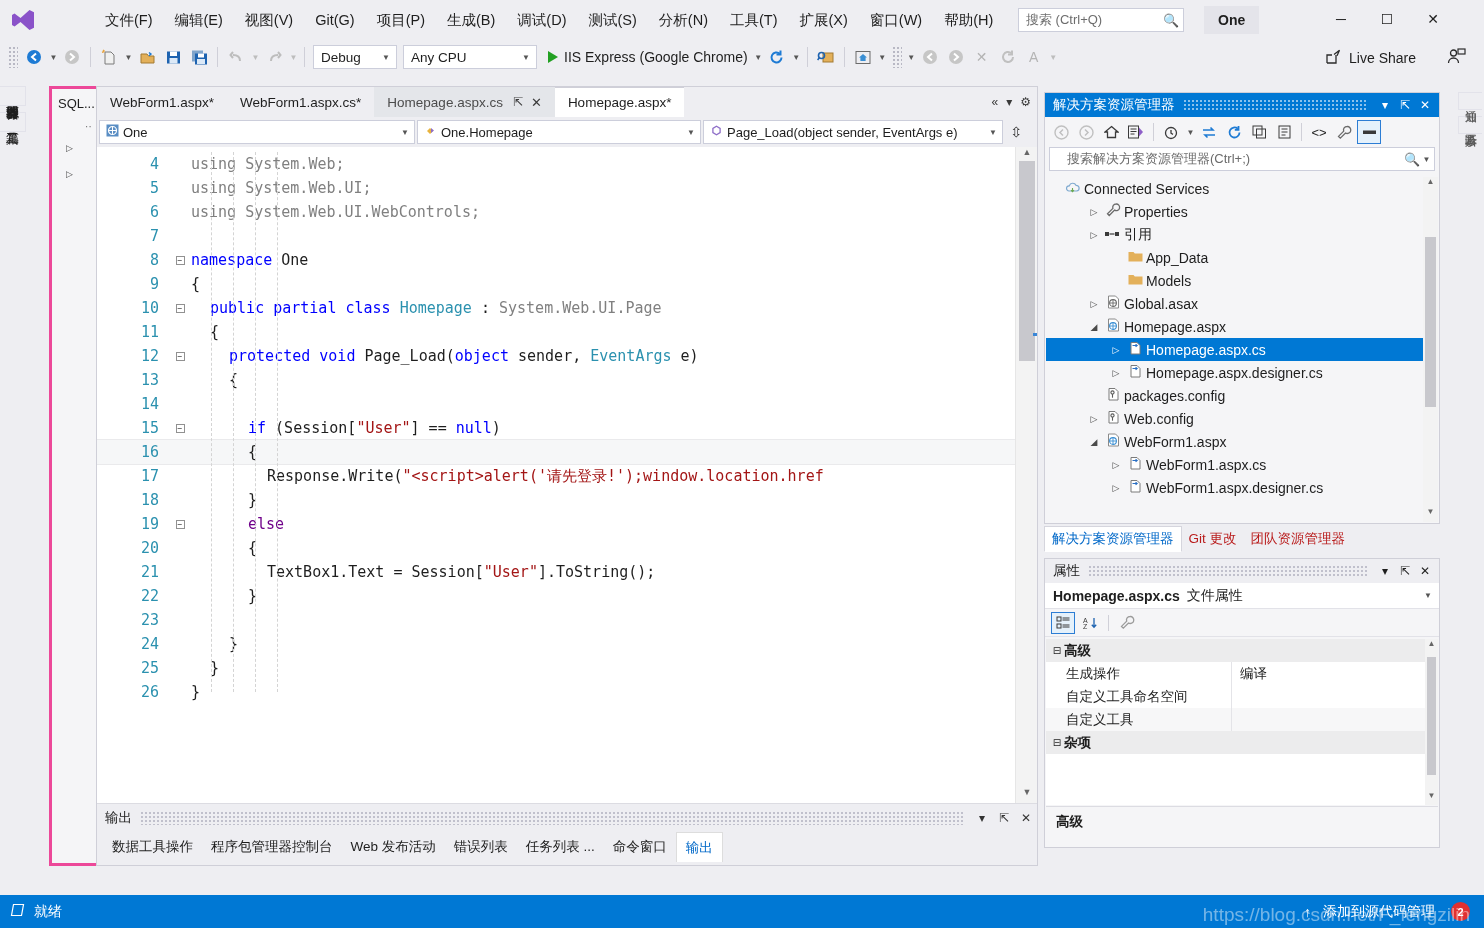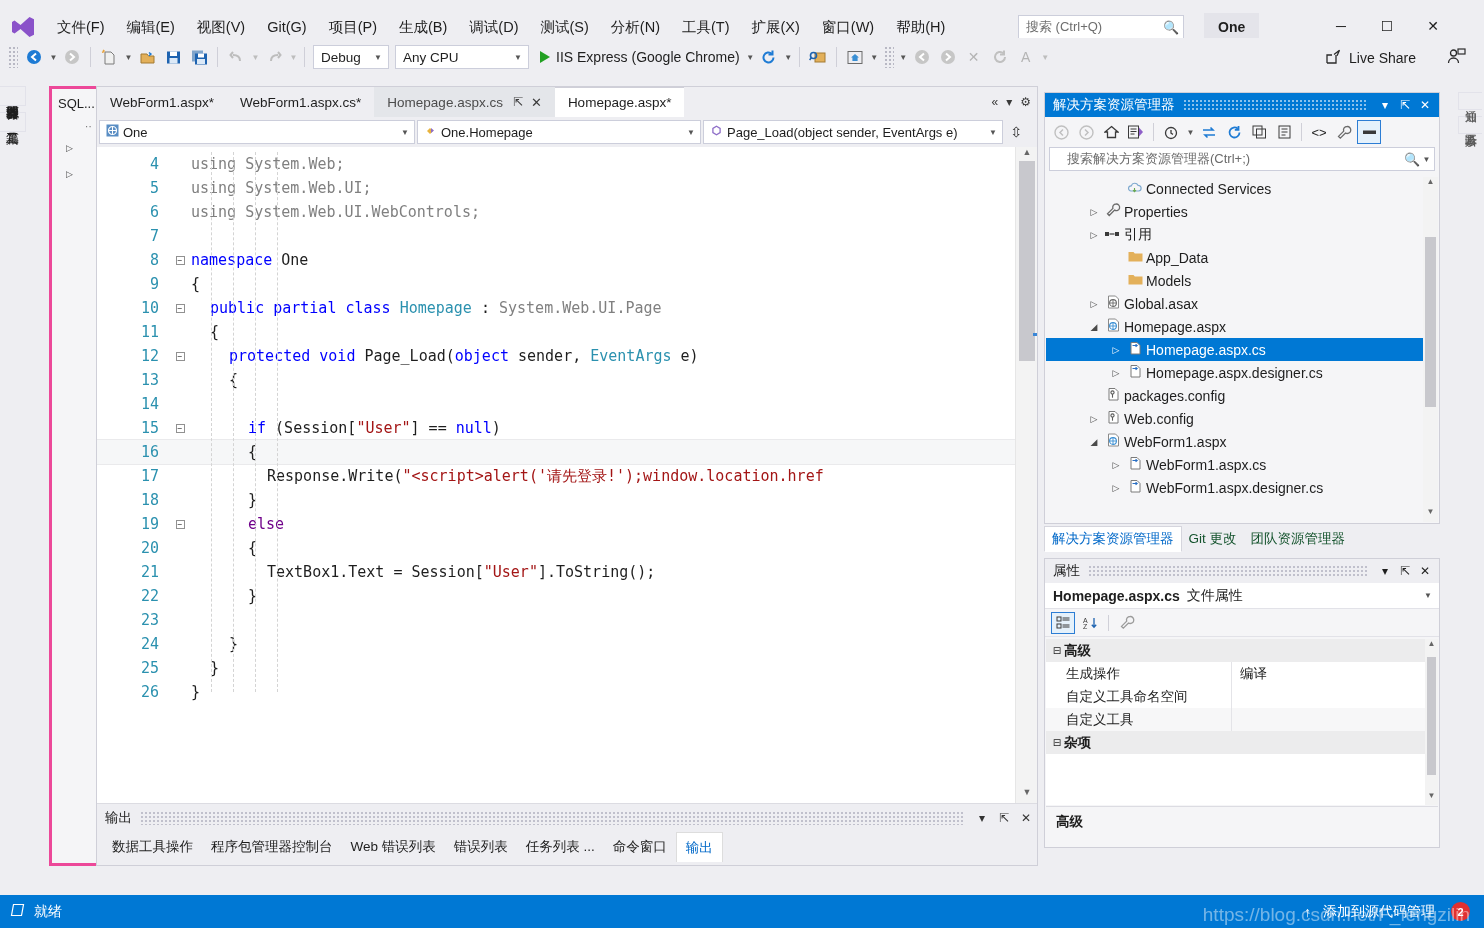--- a/index.html
+++ b/index.html
@@ -13,8 +13,8 @@
 
   
   .titlebar{
-    position:absolute; left:0; top:8px; width:1456px; height:38px;
-    background:#eeeef2; display:flex; align-items:center;
+    position:absolute; left:0; top:1px; width:1456px; height:38px;
+    background:#eeeef2; display:flex; align-items:center;gap:48px;
   }
   .vs-logo{ width:46px; height:38px; display:flex; align-items:center; justify-content:center; }
   .vs-logo svg{ display:block; }

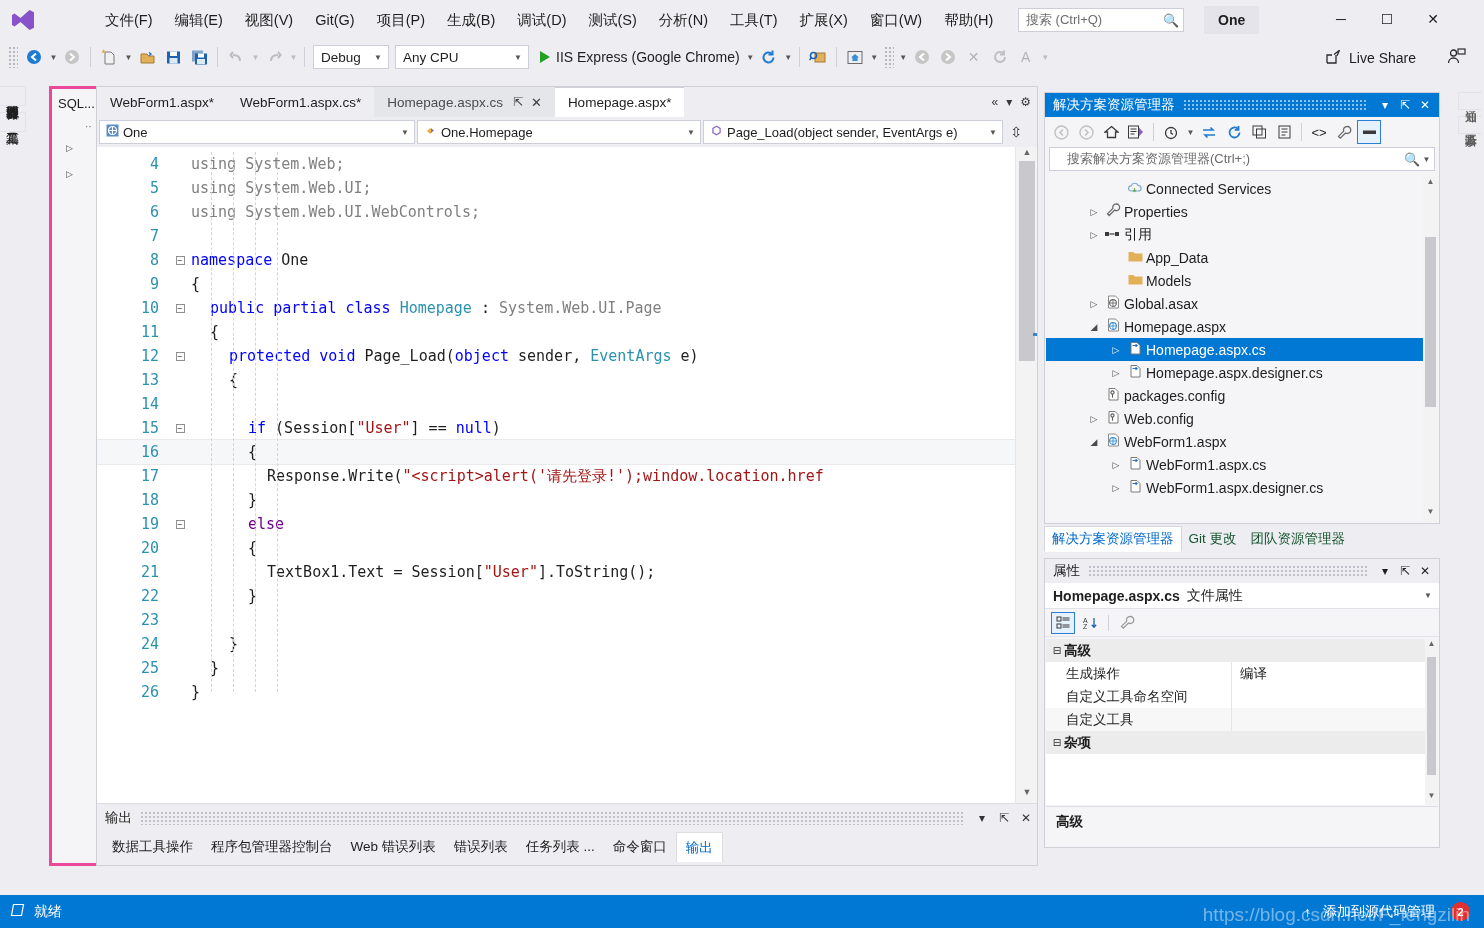--- a/index.html
+++ b/index.html
@@ -389,7 +389,7 @@
     <div class="caret dis">▼</div>
     <div class="tsep"></div>
 
-    <div class="combo" style="width:76px">
+    <div class="combo" style="width:84px">
       <div class="lbl">Debug</div>
       <div class="cv">▼</div>
     </div>

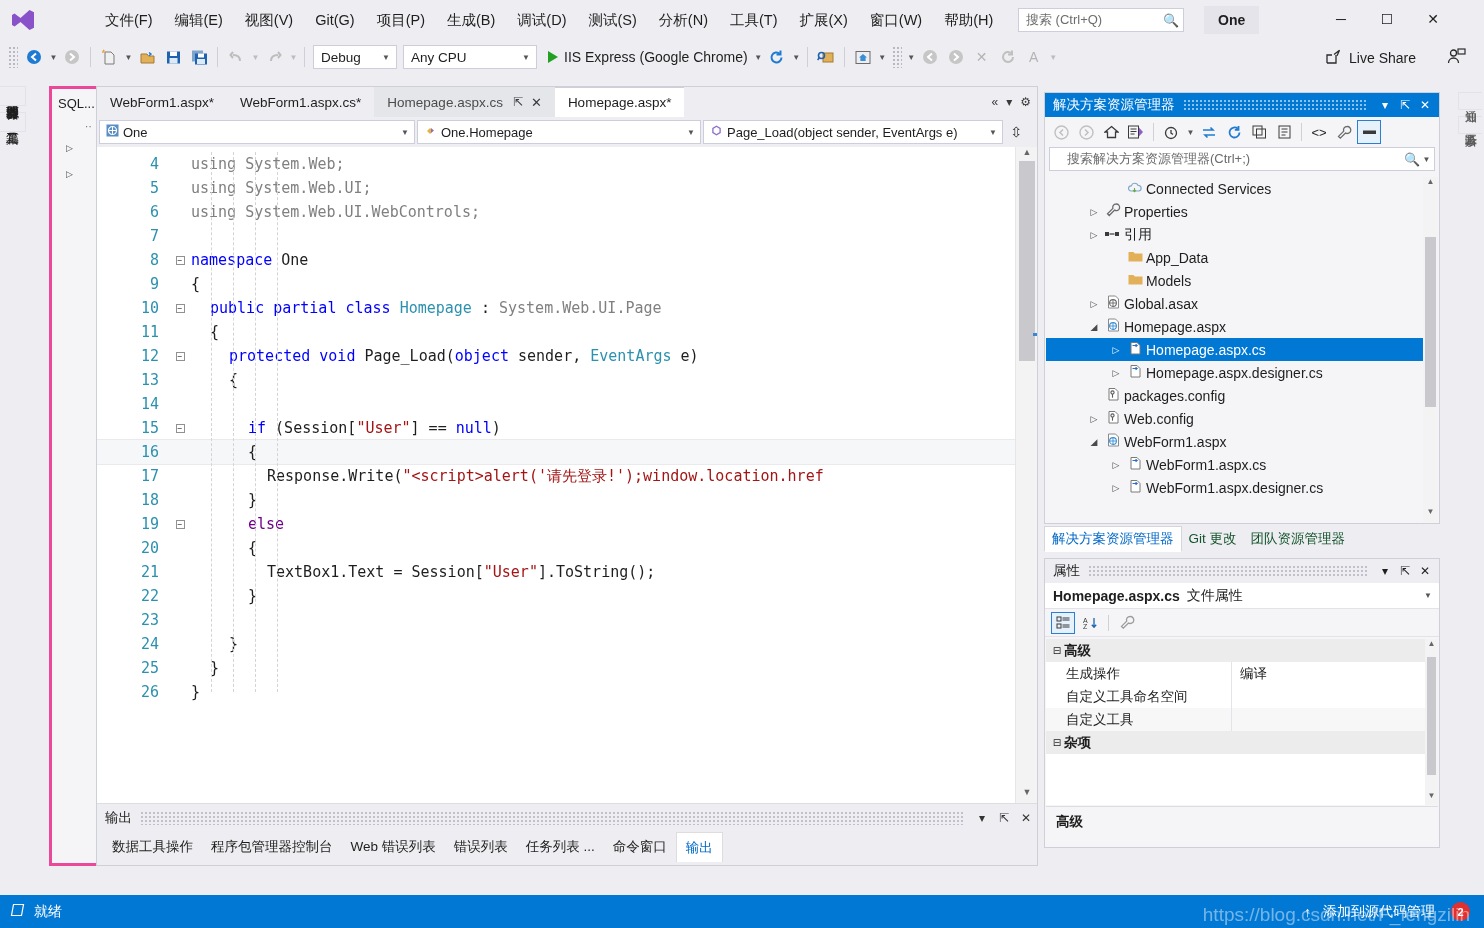--- a/index.html
+++ b/index.html
@@ -689,7 +689,7 @@
     </div>
 
     <div class="se-tree" id="se-tree">
-        <div class="tr-row" style="padding-left: 62px;">
+        <div class="tr-row" style="">
           <span class="exp"></span>
           <span class="ic"><svg width="16" height="13" viewBox="0 0 16 13">
               <path d="M4 10a2.6 2.6 0 0 1 .3-5.2A3.6 3.6 0 0 1 11 4.3 2.8 2.8 0 0 1 11.5 10z" fill="none" stroke="#7ea9cf" stroke-width="1.2"></path>

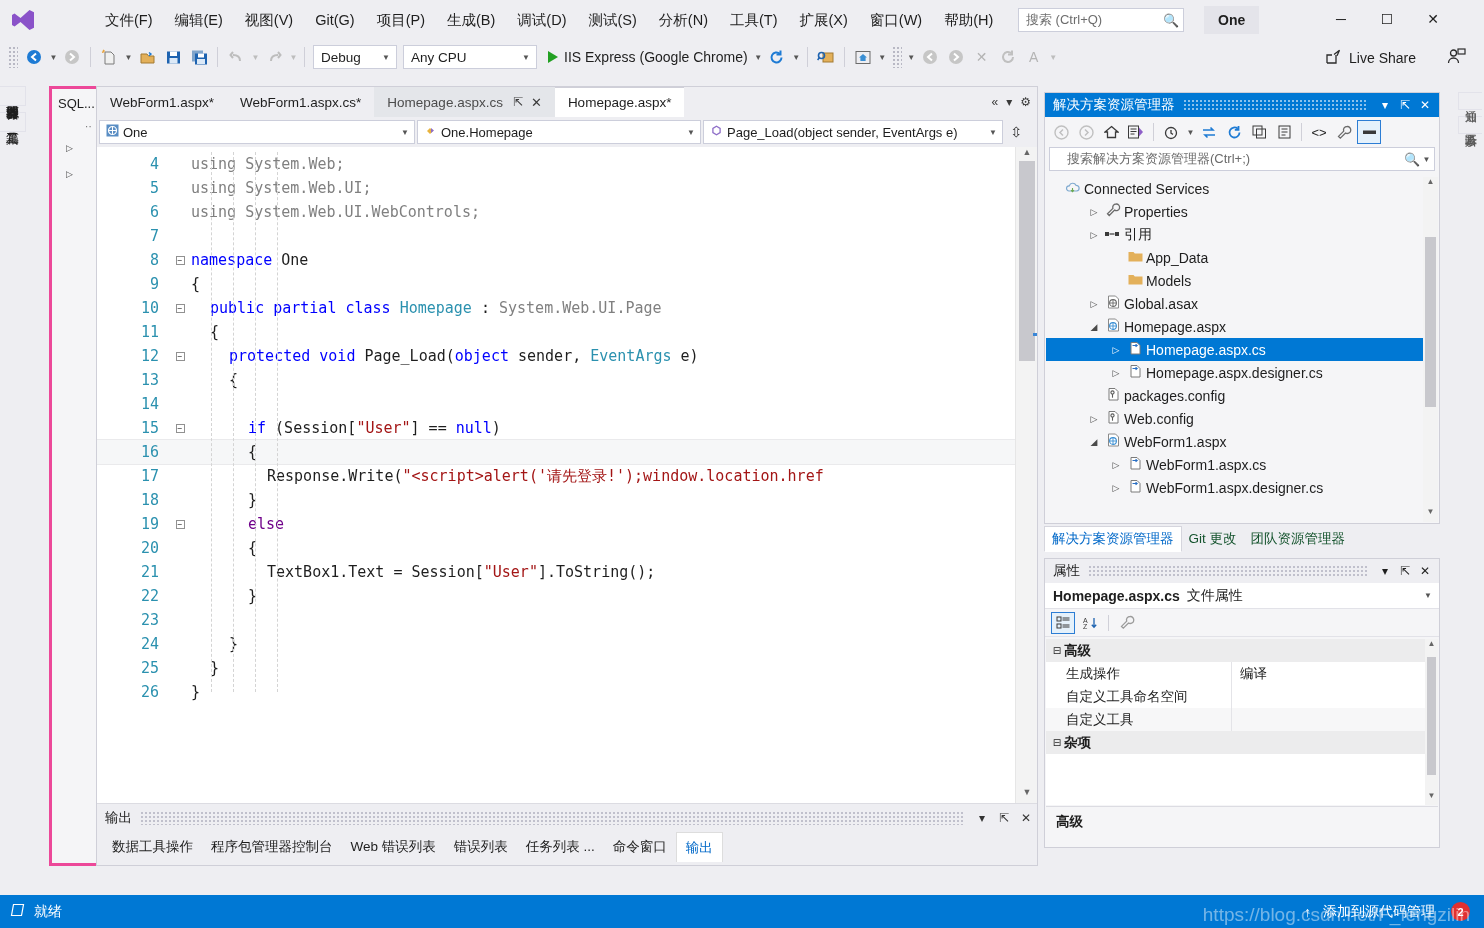--- a/index.html
+++ b/index.html
@@ -225,7 +225,7 @@
   .se-vscroll .arrow.up{ top:0; } .se-vscroll .arrow.dn{ bottom:0; }
 
   .se-tabs{ position:absolute; left:1044px; top:526px; width:396px; height:26px; display:flex; align-items:stretch; }
-  .se-tab{ display:flex; align-items:center; padding:0 7px; font-size:13.5px; color:#14532d; white-space:nowrap; }
+  .se-tab{ display:flex; align-items:center; padding:0 7px; font-size:13.5px; color:#b91c1c; white-space:nowrap; }
   .se-tab.active{ background:#fff; color:#0068c8; border:1px solid #d5d5dd; border-bottom:1px solid #fff; }
 
   

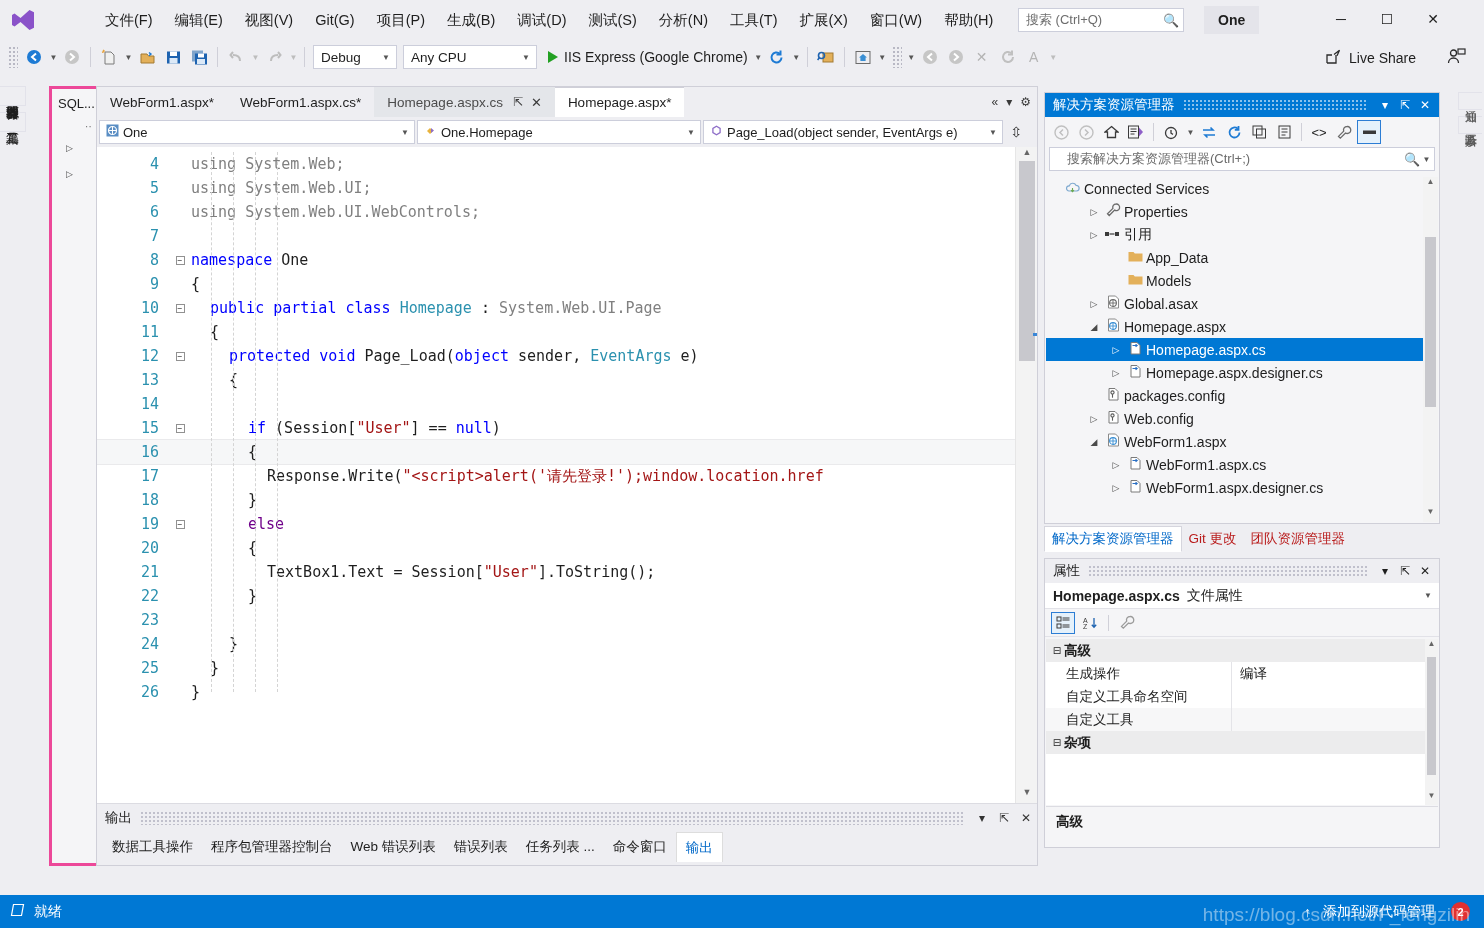--- a/index.html
+++ b/index.html
@@ -594,7 +594,7 @@
       <div class="outtabs">
         <div class="outtab">数据工具操作</div>
         <div class="outtab">程序包管理器控制台</div>
-        <div class="outtab">Web 错误列表</div>
+        <div class="outtab">Web 发布活动</div>
         <div class="outtab">错误列表</div>
         <div class="outtab">任务列表 ...</div>
         <div class="outtab">命令窗口</div>

